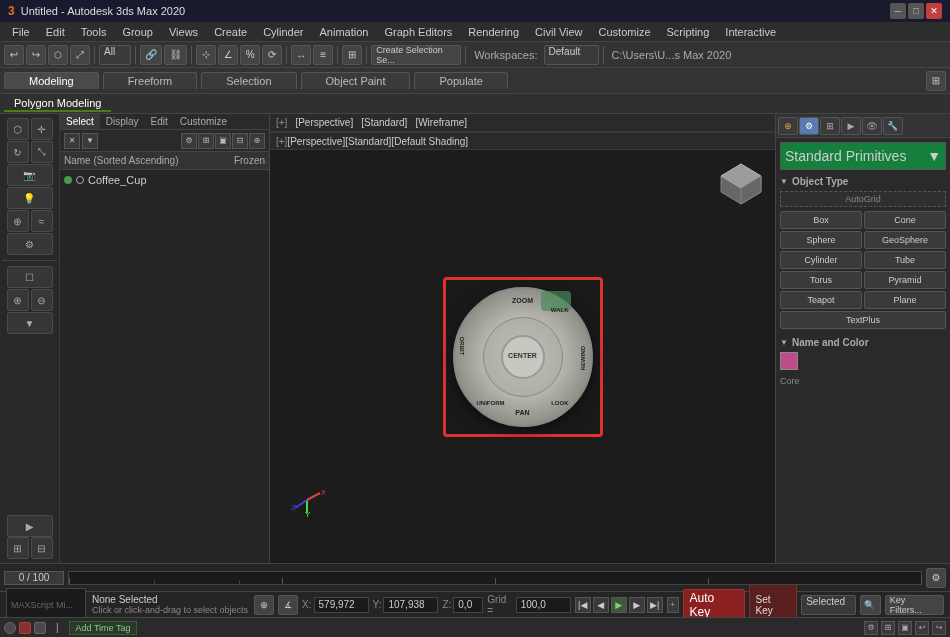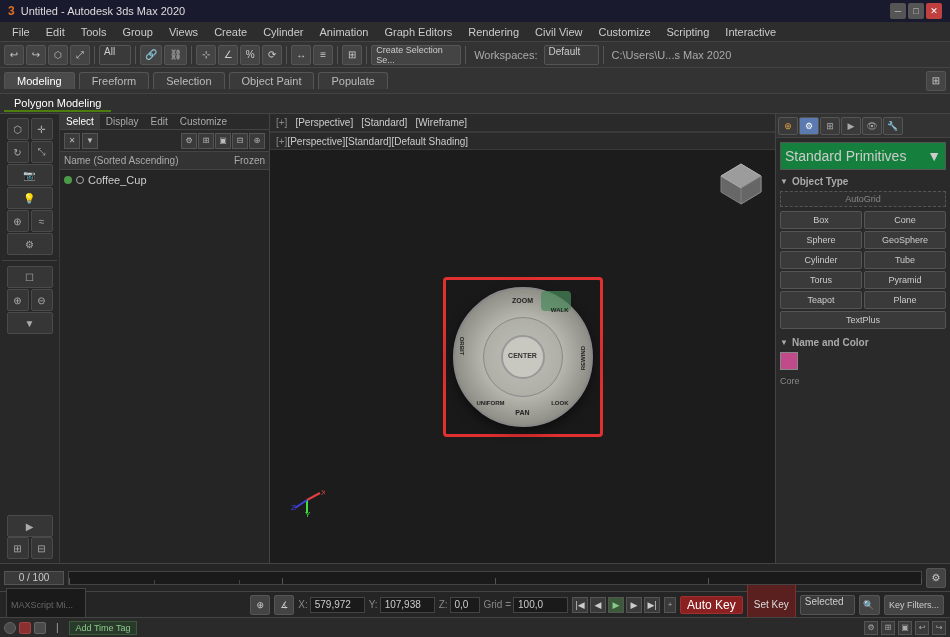--- a/index.html
+++ b/index.html
@@ -24,7 +24,7 @@
     .tb-sep { width: 1px; height: 18px; background: #555; margin: 0 2px; }
     .tb-label { color: #aaa; font-size: 11px; padding: 0 4px; }
     .tb-dropdown { height: 20px; background: #3a3a3a; border: 1px solid #555; border-radius: 2px; color: #ccc; font-size: 10px; padding: 0 4px; cursor: pointer; }
-    .tab { padding: 2px 12px; background: #3a3a3a; border: 1px solid #555; border-bottom: none; margin-right: 2px; font-size: 11px; cursor: pointer; color: #bbb; border-radius: 3px 3px 0 0; }
+    .tab { padding: 2px 24px; background: #3a3a3a; border: 1px solid #555; border-bottom: none; margin-right: 2px; font-size: 11px; cursor: pointer; color: #bbb; border-radius: 3px 3px 0 0; }
     .tab.active { background: #4a4a4a; color: #fff; }
 
     

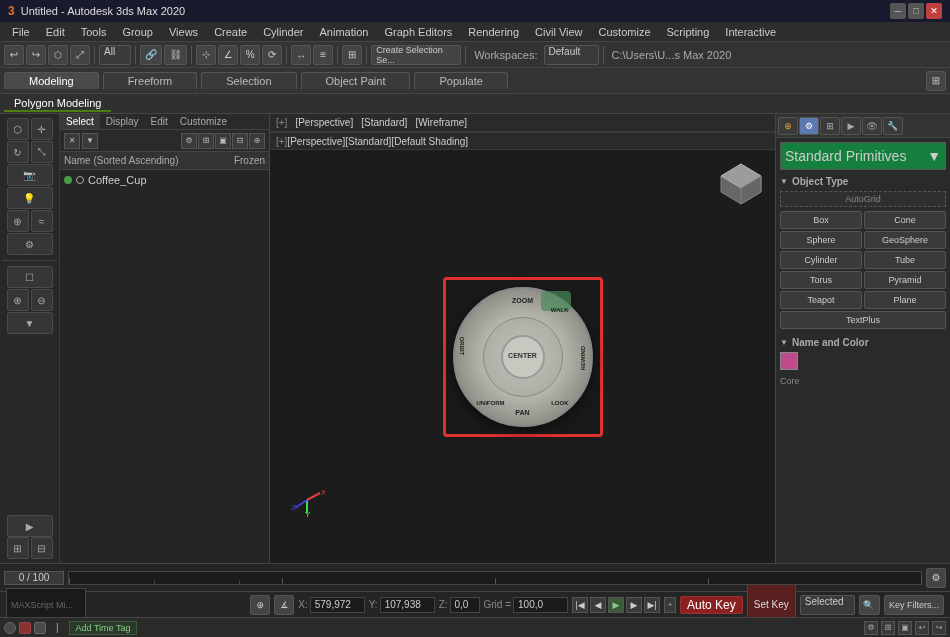--- a/index.html
+++ b/index.html
@@ -383,6 +383,10 @@
 
     <div style="width:80px;height:18px;background:#1a1a1a;border:1px solid #444;font-size:9px;color:#666;display:flex;align-items:center;padding:16px 4px;flex-shrink:0;">MAXScript Mi...</div>
 
+    <div style="display:flex;flex-direction:column;flex-shrink:0;">
+      <span style="font-size:10px;color:#ccc;">None Selected</span>
+      <span style="font-size:9px;color:#888;">Click or click-and-drag to select objects</span>
+    </div>
 
     <div style="margin-left:auto;display:flex;align-items:center;gap:4px;">
 

